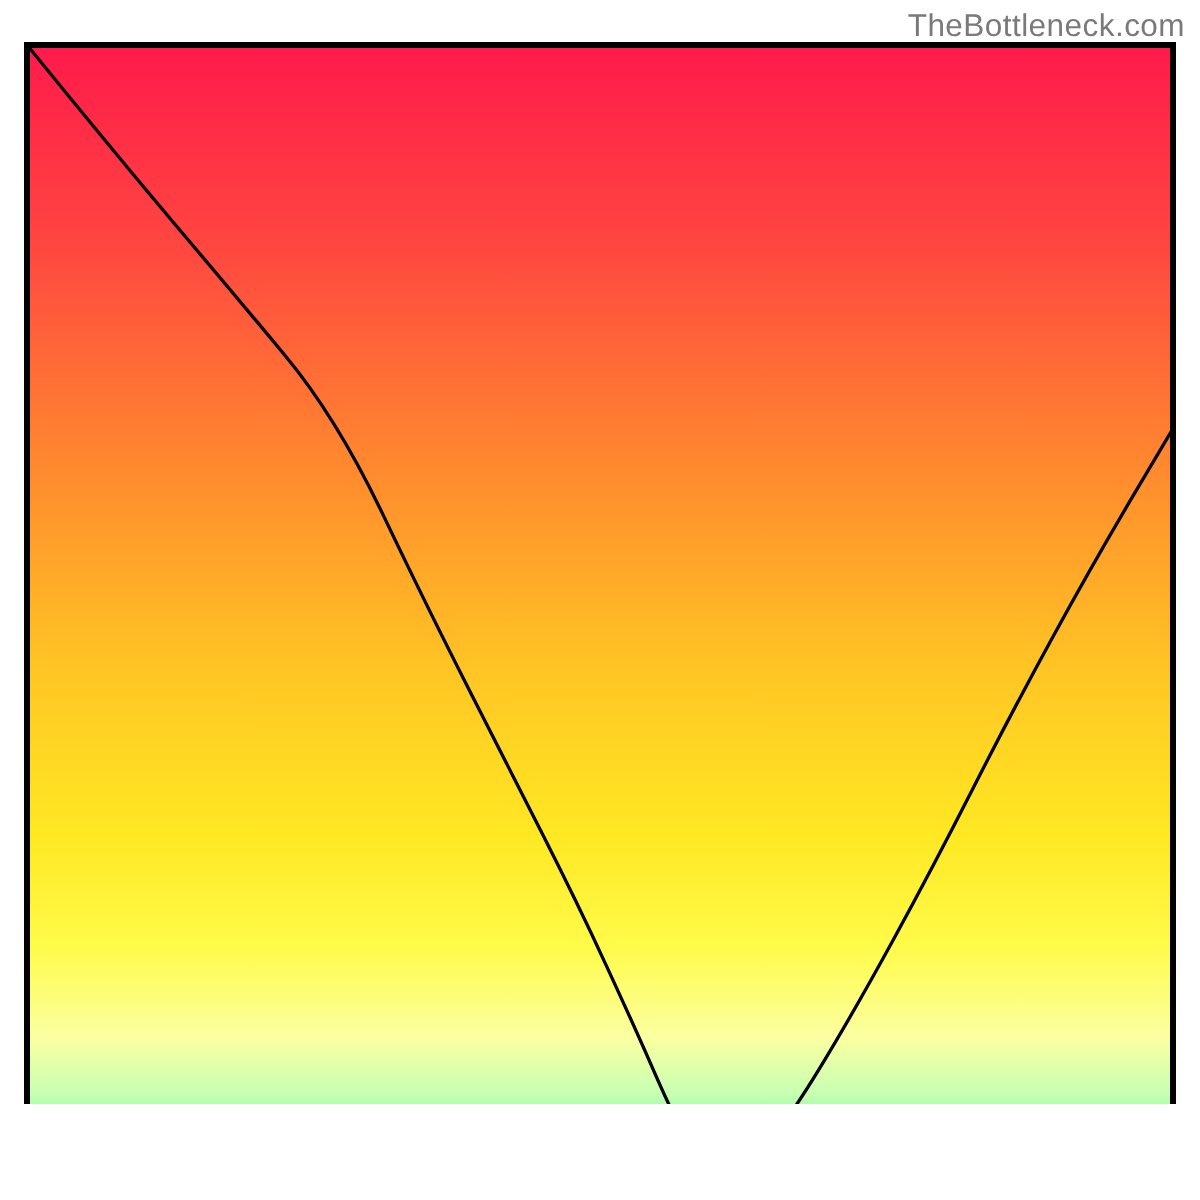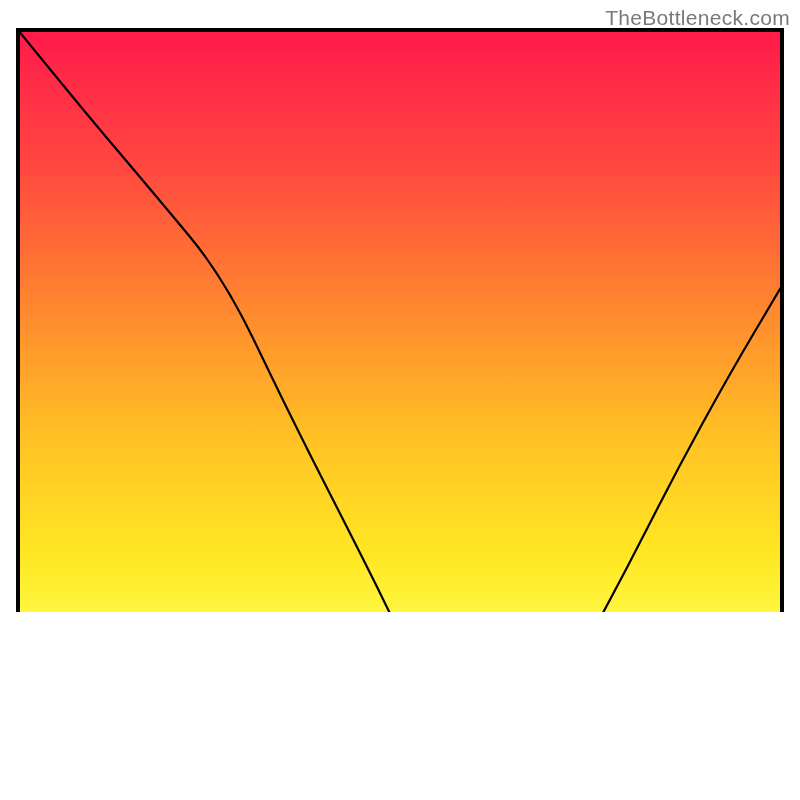--- a/index.html
+++ b/index.html
@@ -10,7 +10,7 @@
   }
   .stage {
     width: 800px;
-    height: 612px;
+    height: 736px;
     position: relative;
   }
   .watermark {

